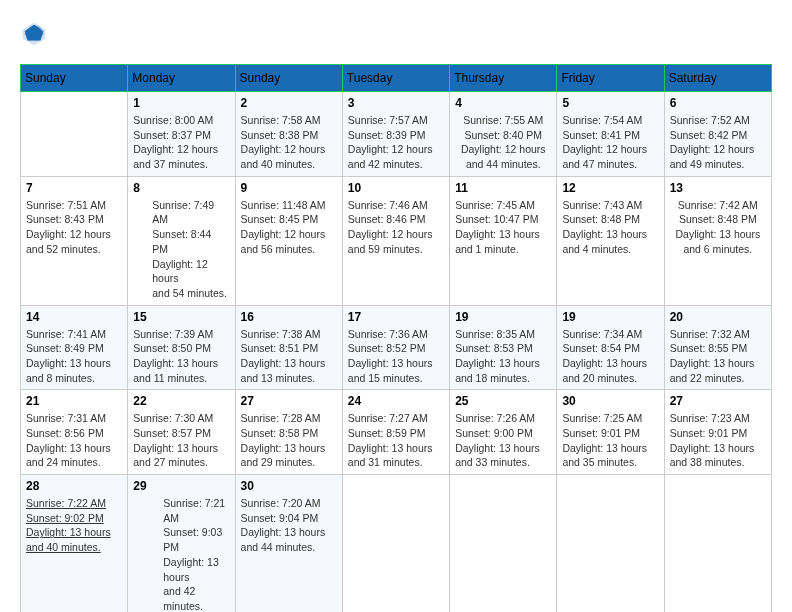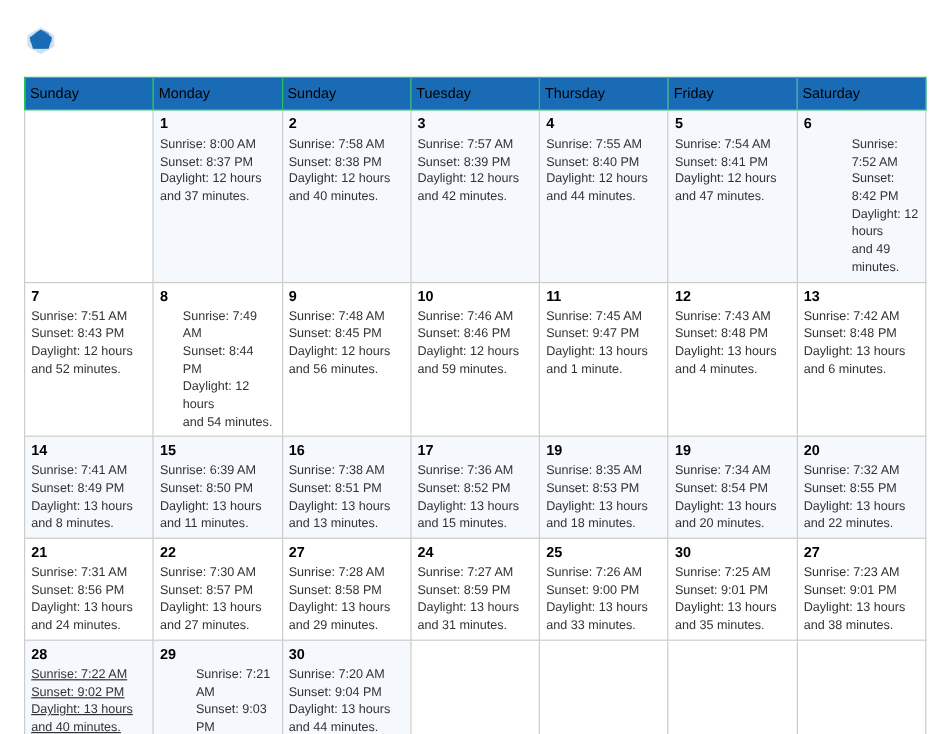--- a/index.html
+++ b/index.html
@@ -153,7 +153,7 @@
         </td>
         <td>
           <span class="day-num">4</span>
-          <div class="day-info" style="white-space: pre-line;">Sunrise: 7:55 AM
+          <div class="day-info" style="white-space: pre-line; text-align: center;">Sunrise: 7:55 AM
 Sunset: 8:40 PM
 Daylight: 12 hours
 and 44 minutes.</div>

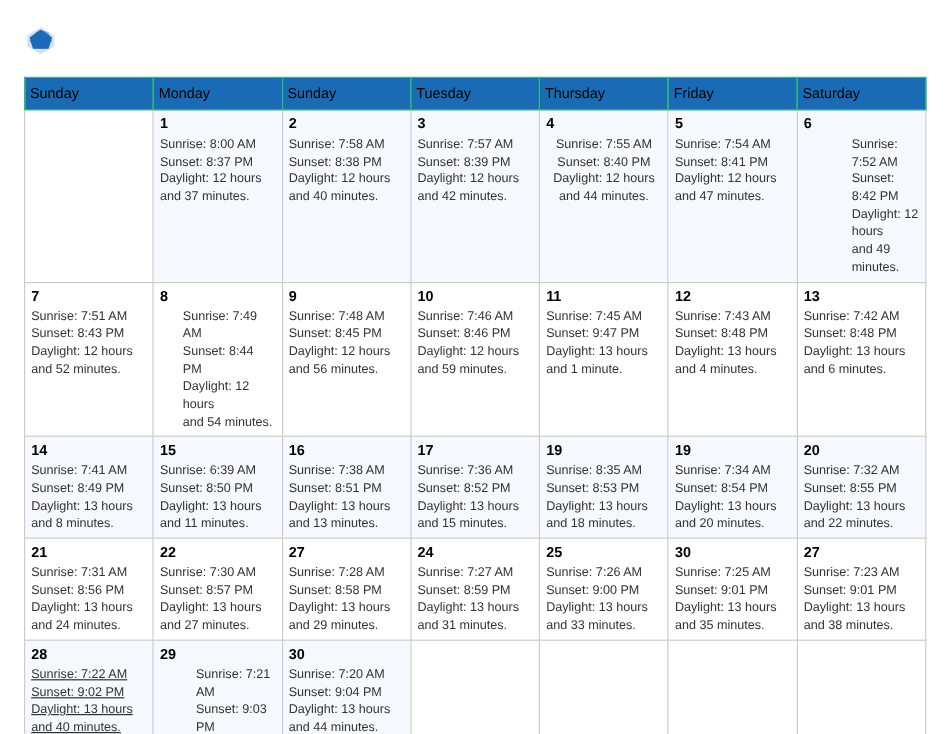--- a/index.html
+++ b/index.html
@@ -167,7 +167,7 @@
         </td>
         <td>
           <span class="day-num">6</span>
-          <div class="day-info" style="white-space: pre-line; margin-left: 40px;">Sunrise: 7:52 AM
+          <div class="day-info" style="white-space: pre-line;">Sunrise: 7:52 AM
 Sunset: 8:42 PM
 Daylight: 12 hours
 and 49 minutes.</div>

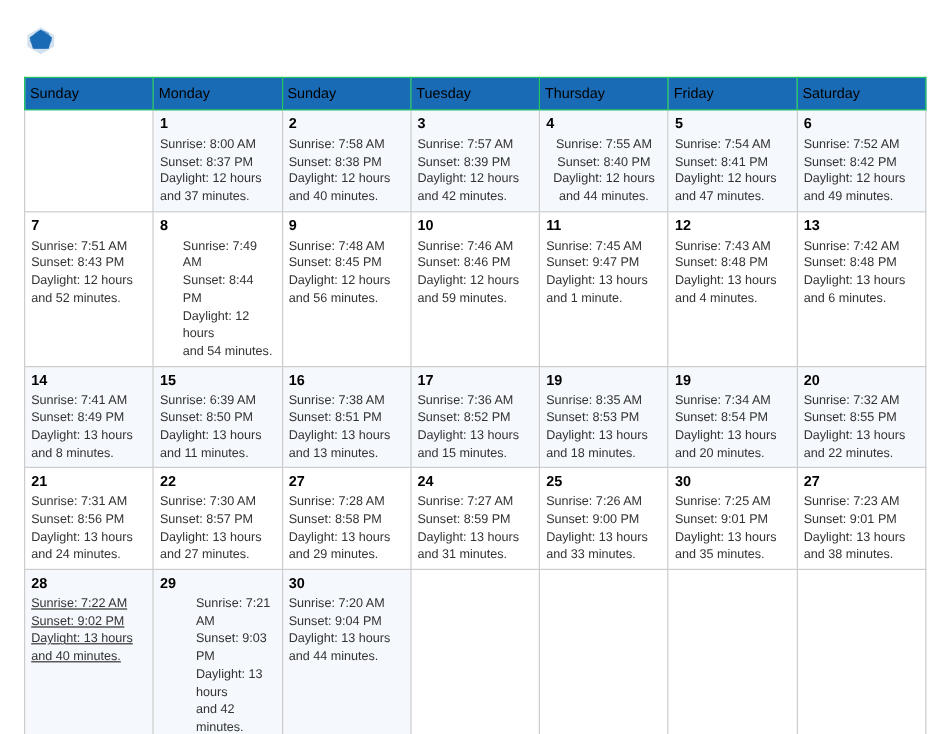--- a/index.html
+++ b/index.html
@@ -190,7 +190,7 @@
         </td>
         <td>
           <span class="day-num">9</span>
-          <div class="day-info" style="white-space: pre-line;">Sunrise: 7:48 AM
+          <div class="day-info" style="white-space: pre-line;">Sunrise: 11:48 AM
 Sunset: 8:45 PM
 Daylight: 12 hours
 and 56 minutes.</div>

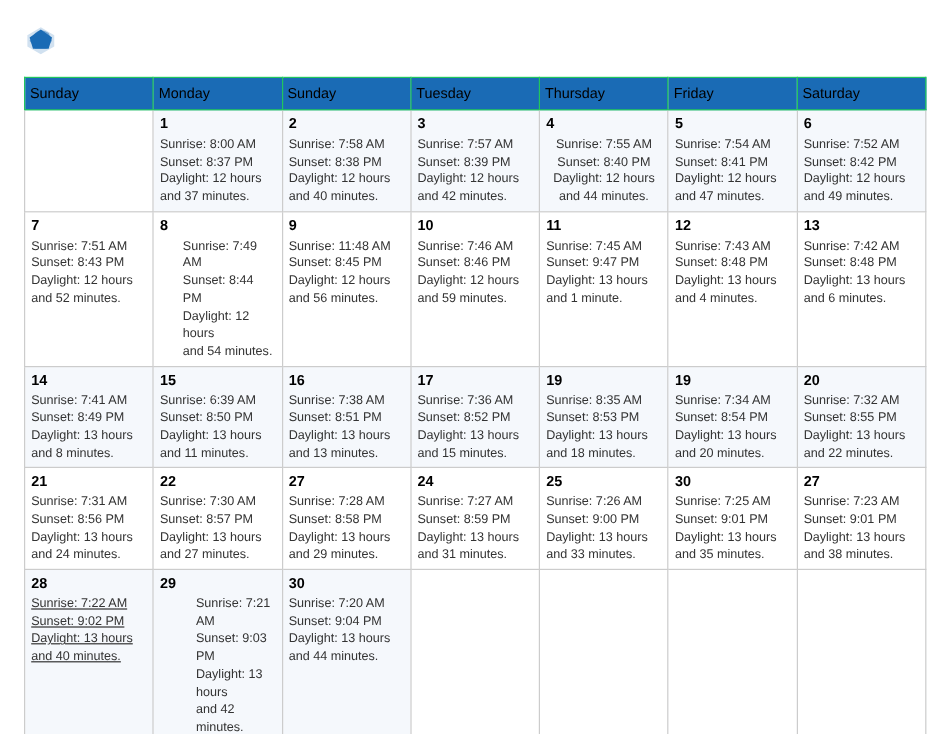--- a/index.html
+++ b/index.html
@@ -205,7 +205,7 @@
         <td>
           <span class="day-num">11</span>
           <div class="day-info" style="white-space: pre-line;">Sunrise: 7:45 AM
-Sunset: 9:47 PM
+Sunset: 10:47 PM
 Daylight: 13 hours
 and 1 minute.</div>
         </td>

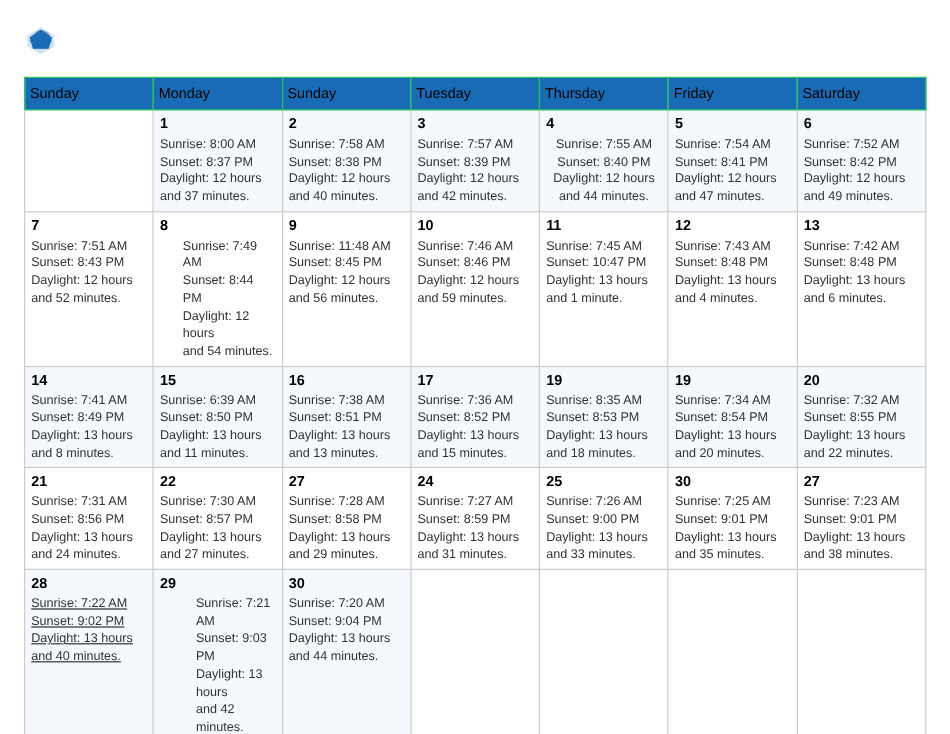--- a/index.html
+++ b/index.html
@@ -218,7 +218,7 @@
         </td>
         <td>
           <span class="day-num">13</span>
-          <div class="day-info" style="white-space: pre-line;">Sunrise: 7:42 AM
+          <div class="day-info" style="white-space: pre-line; text-align: center;">Sunrise: 7:42 AM
 Sunset: 8:48 PM
 Daylight: 13 hours
 and 6 minutes.</div>

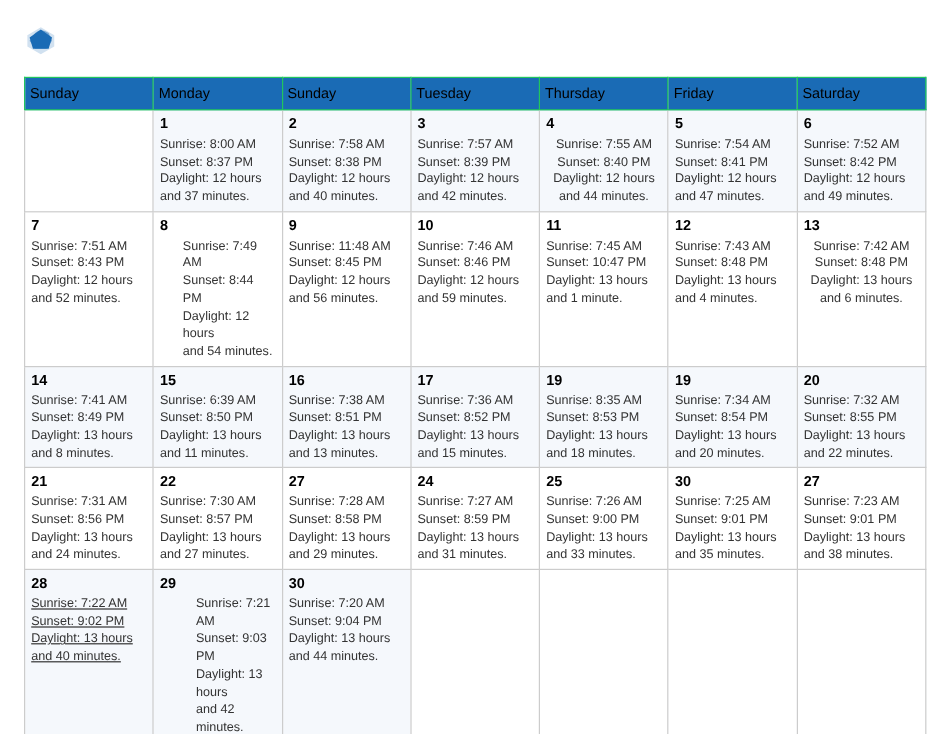--- a/index.html
+++ b/index.html
@@ -234,7 +234,7 @@
         </td>
         <td>
           <span class="day-num">15</span>
-          <div class="day-info" style="white-space: pre-line;">Sunrise: 6:39 AM
+          <div class="day-info" style="white-space: pre-line;">Sunrise: 7:39 AM
 Sunset: 8:50 PM
 Daylight: 13 hours
 and 11 minutes.</div>

